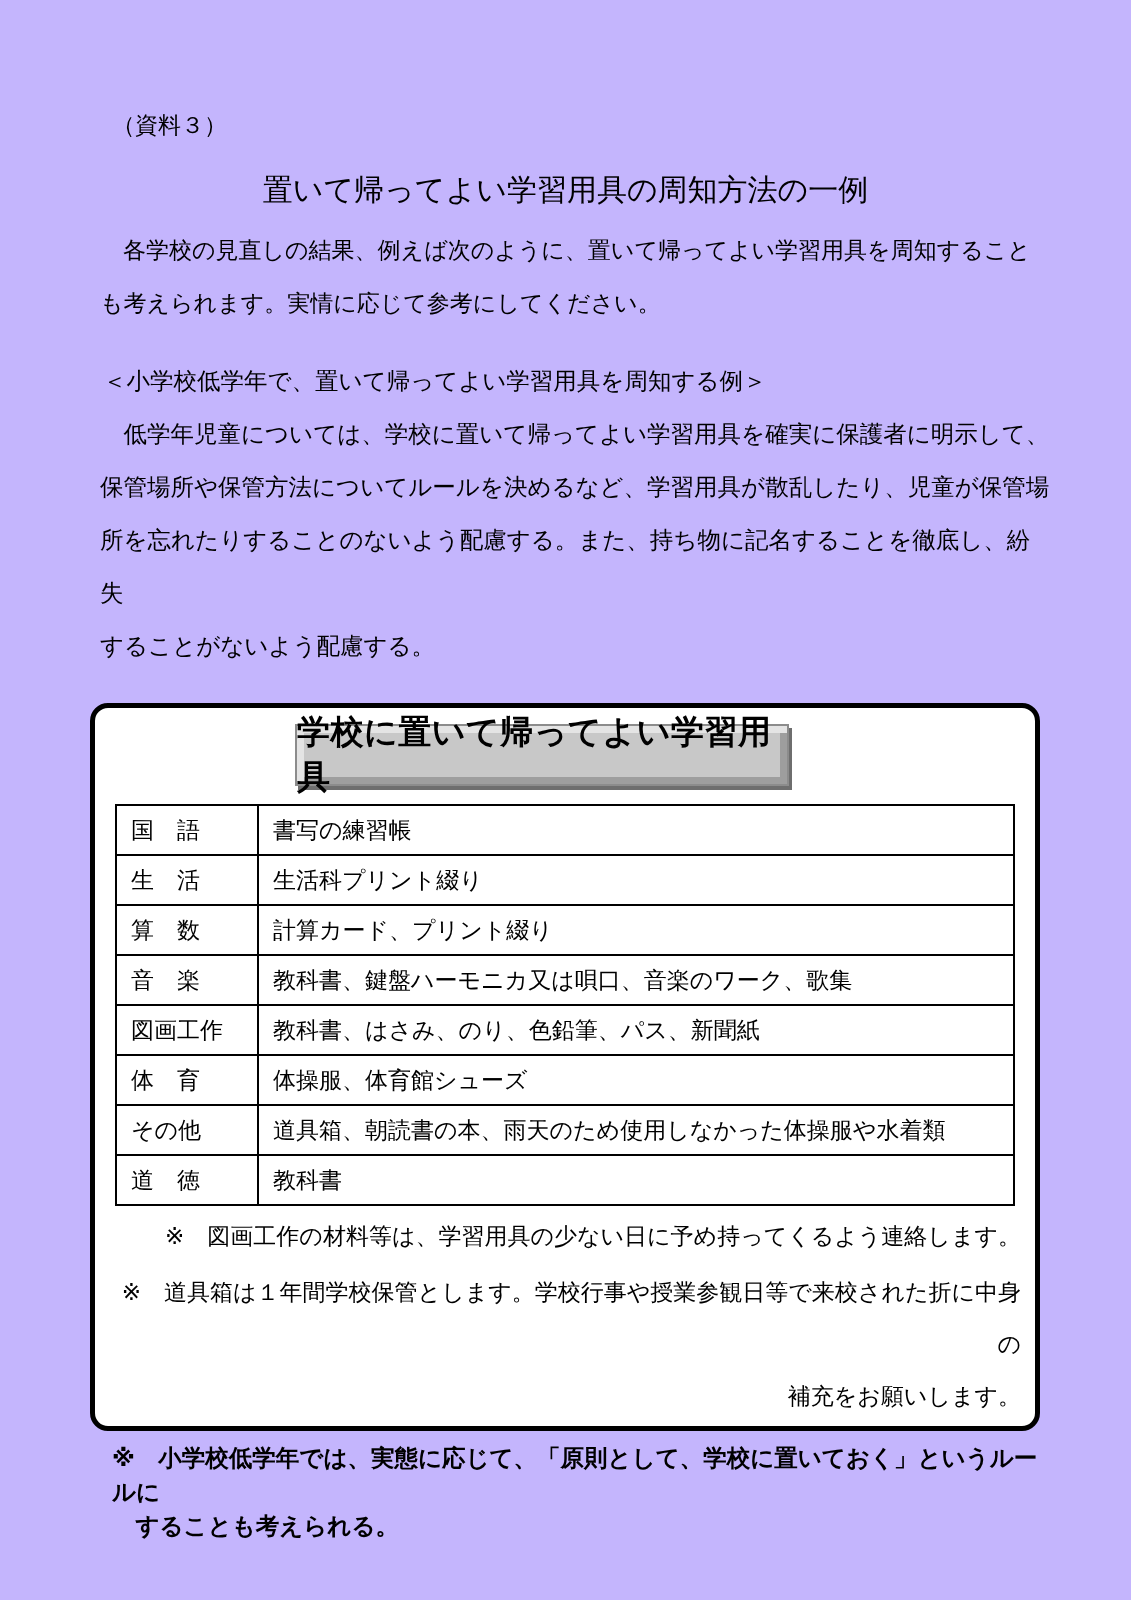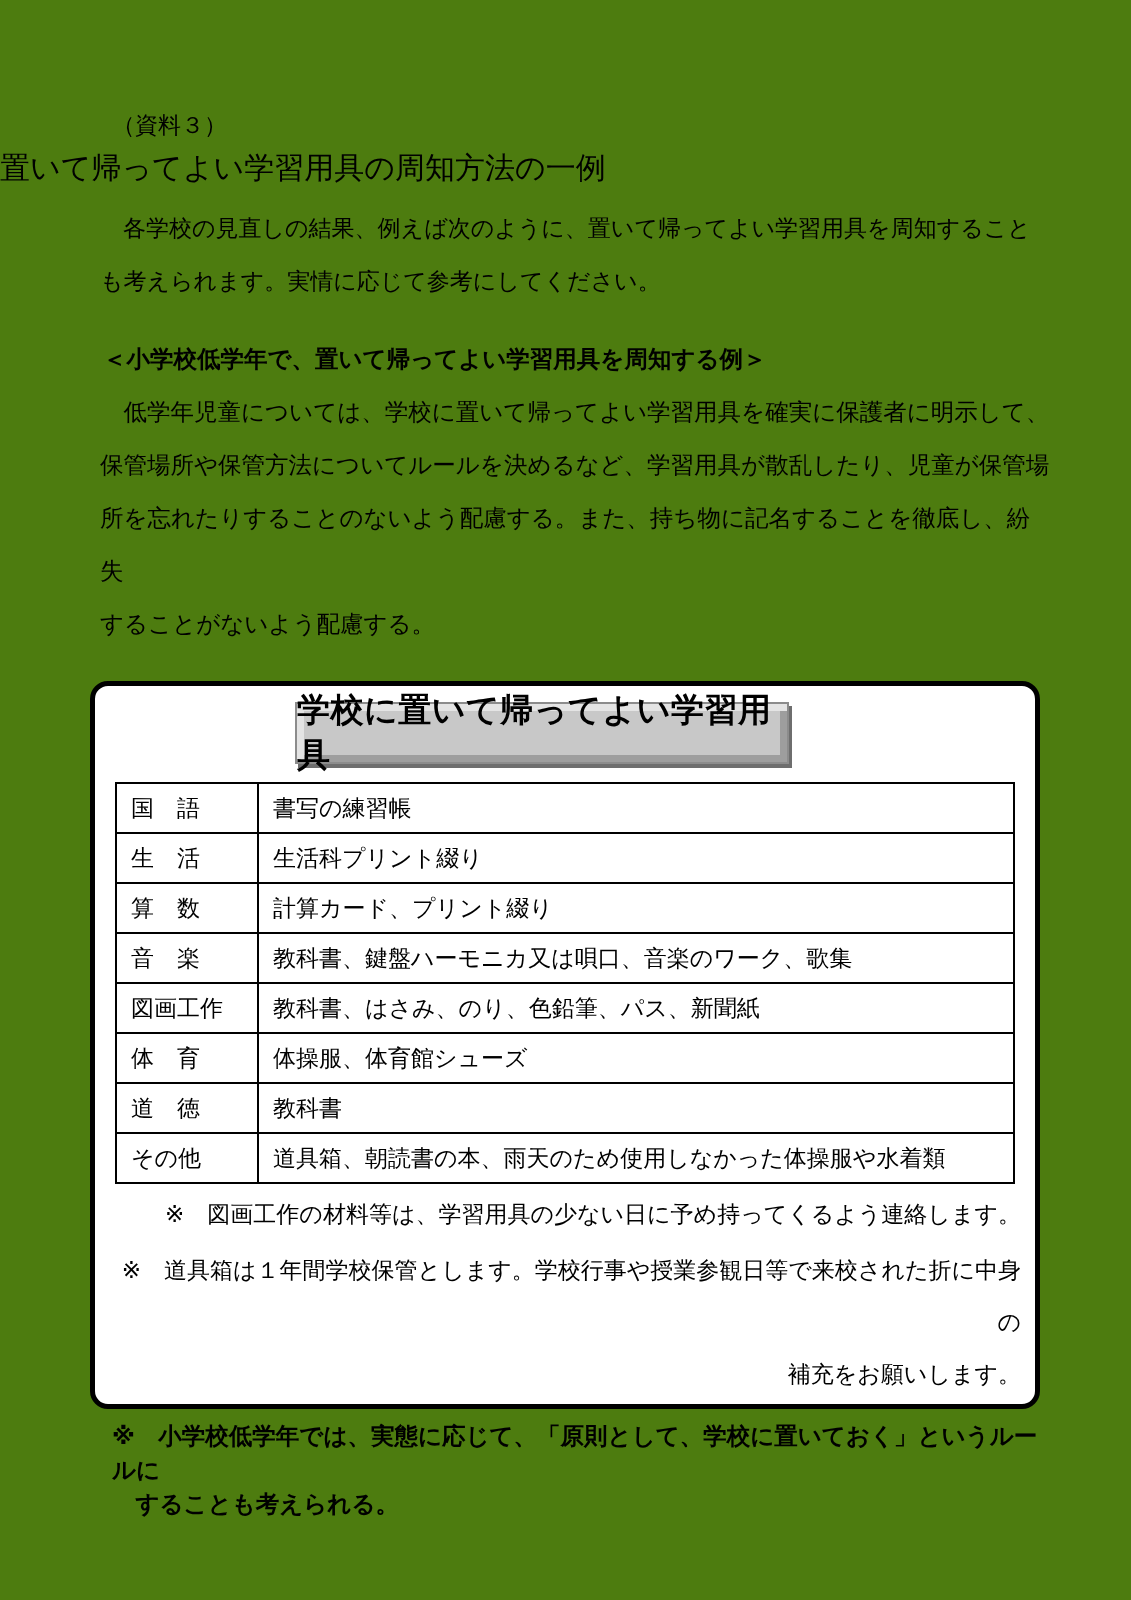--- a/index.html
+++ b/index.html
@@ -7,7 +7,7 @@
     position: relative;
     width: 1131px;
     height: 1600px;
-    background: #4d7c0f;
+    background: #c4b5fd;
     color: #000000;
     box-sizing: border-box;
     padding-top: 112px;

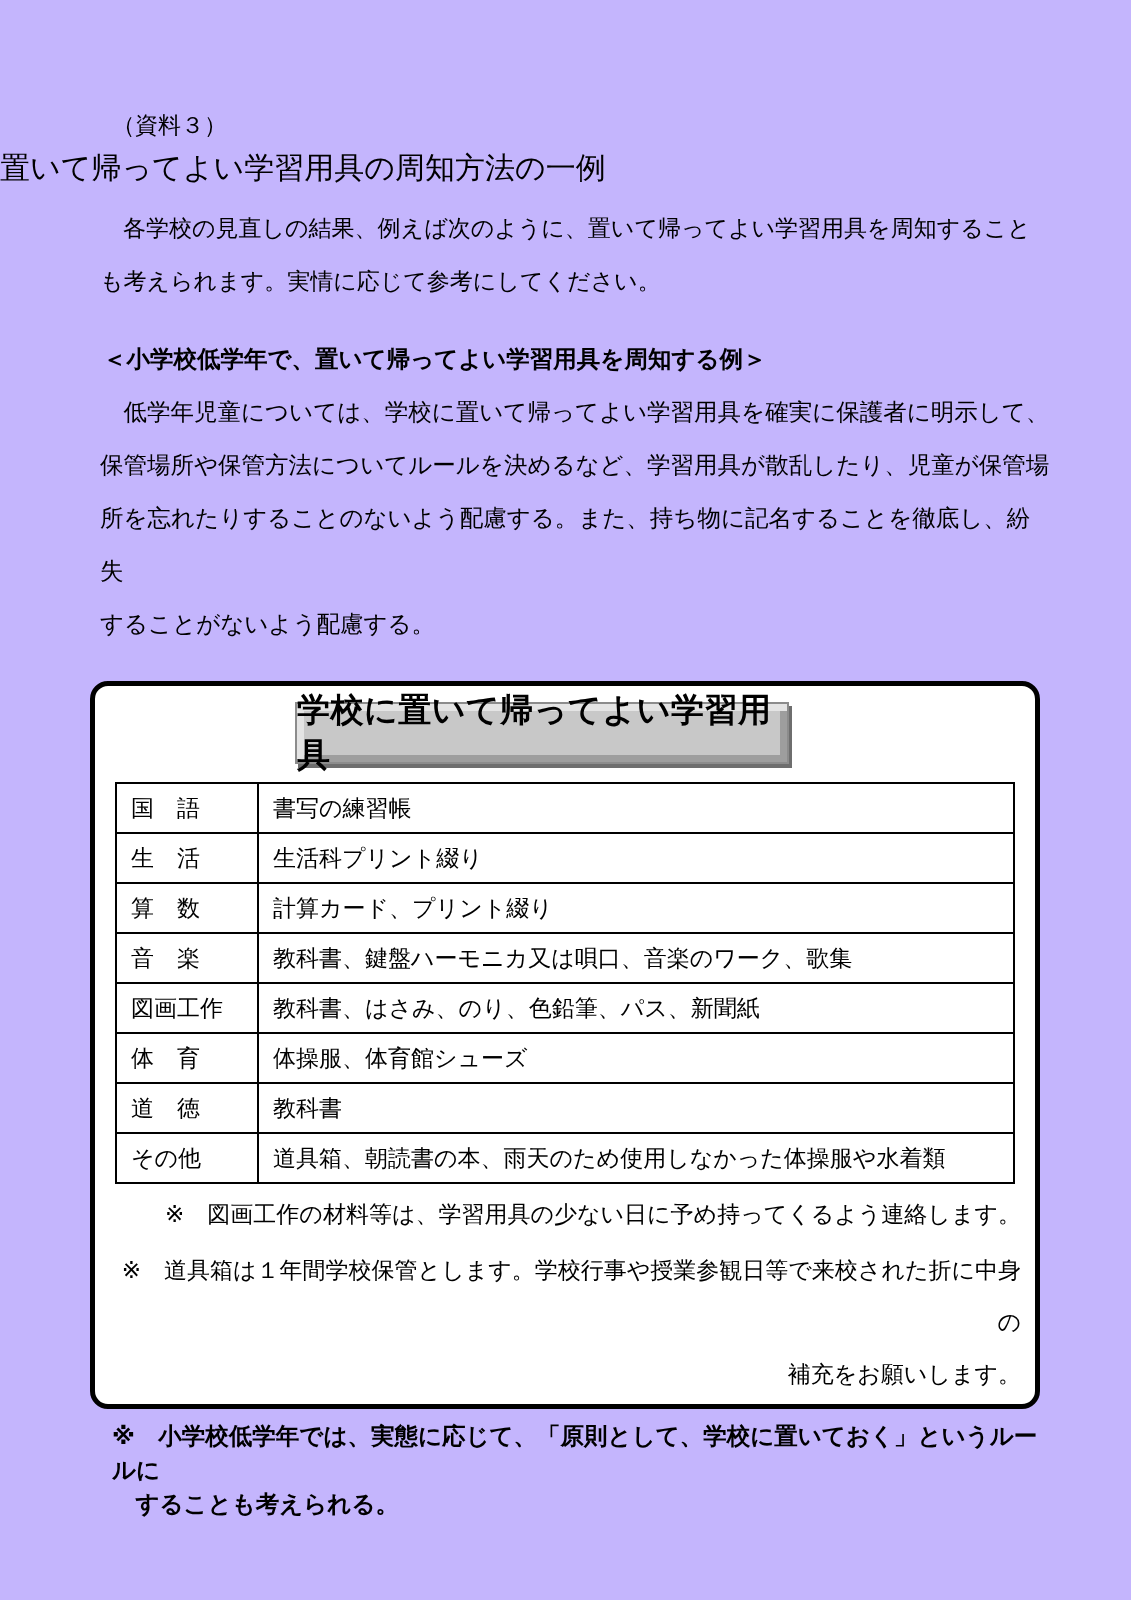--- a/index.html
+++ b/index.html
@@ -22,7 +22,8 @@
     line-height: 28px;
   }
   .title {
-    margin: 8px 0 0 0;
+    margin: 30px 0 0 0;
+    text-align: center;
     font-size: 30px;
     font-weight: normal;
     line-height: 40px;

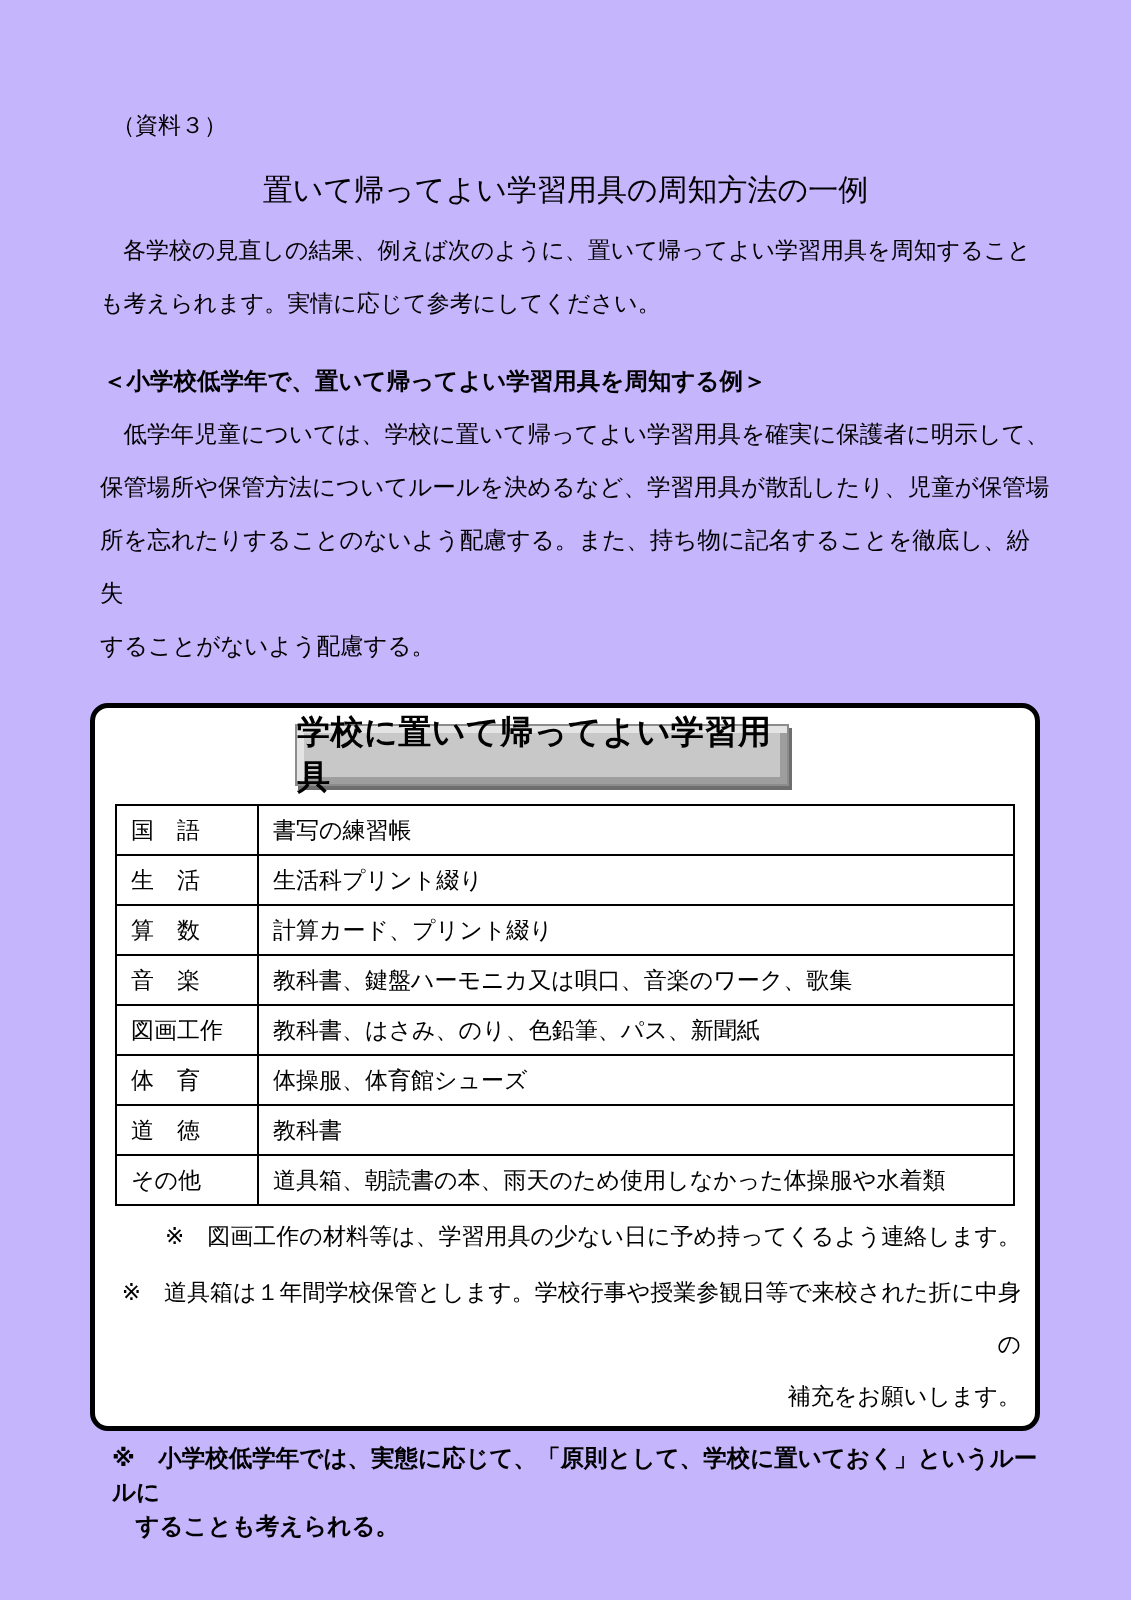--- a/index.html
+++ b/index.html
@@ -38,7 +38,7 @@
   .section-heading {
     margin: 36px 0 0 103px;
     font-size: 23.5px;
-    font-weight: bold;
+    font-weight: normal;
     line-height: 30px;
   }
   .section-body {

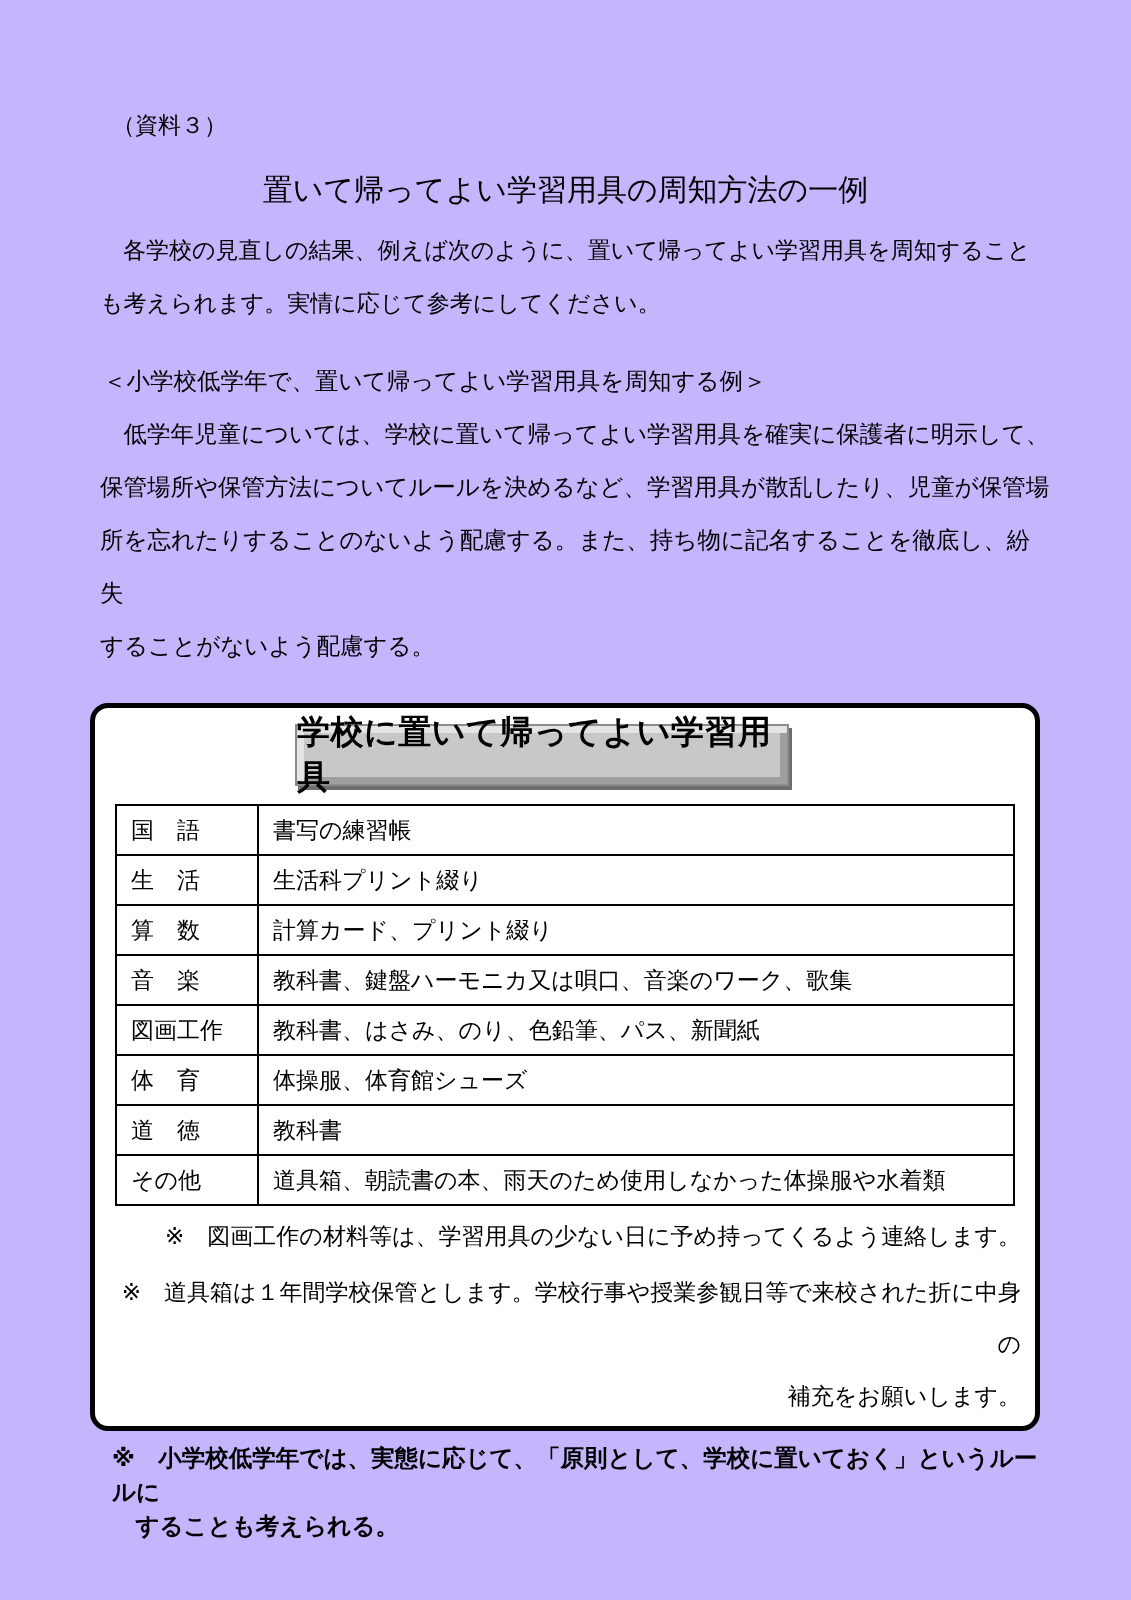--- a/index.html
+++ b/index.html
@@ -165,12 +165,12 @@
           <td>体操服、体育館シューズ</td>
         </tr>
         <tr>
+          <th>その他</th>
+          <td>道具箱、朝読書の本、雨天のため使用しなかった体操服や水着類</td>
+        </tr>
+        <tr>
           <th>道　徳</th>
           <td>教科書</td>
-        </tr>
-        <tr>
-          <th>その他</th>
-          <td>道具箱、朝読書の本、雨天のため使用しなかった体操服や水着類</td>
         </tr>
       </tbody>
     </table>

